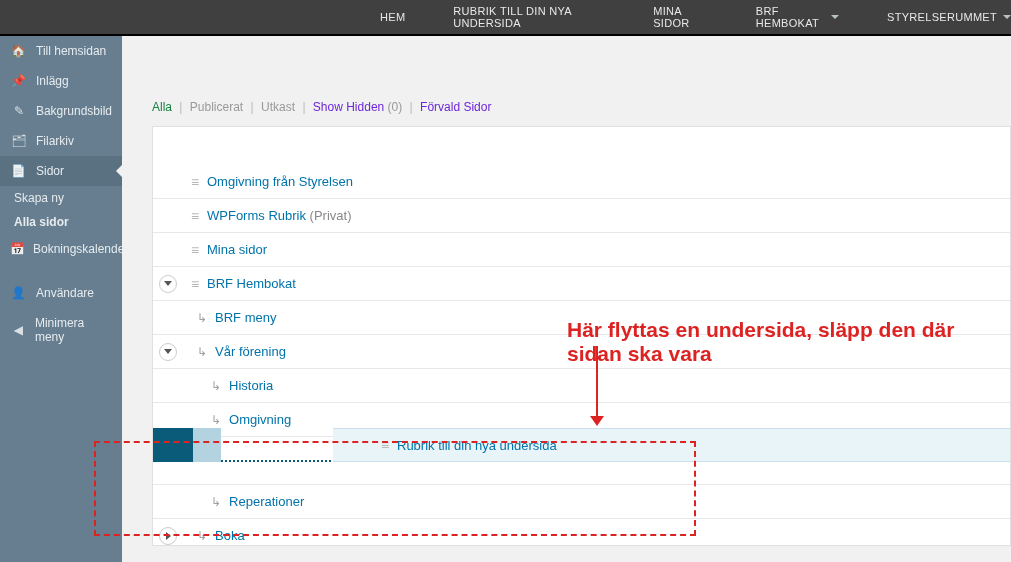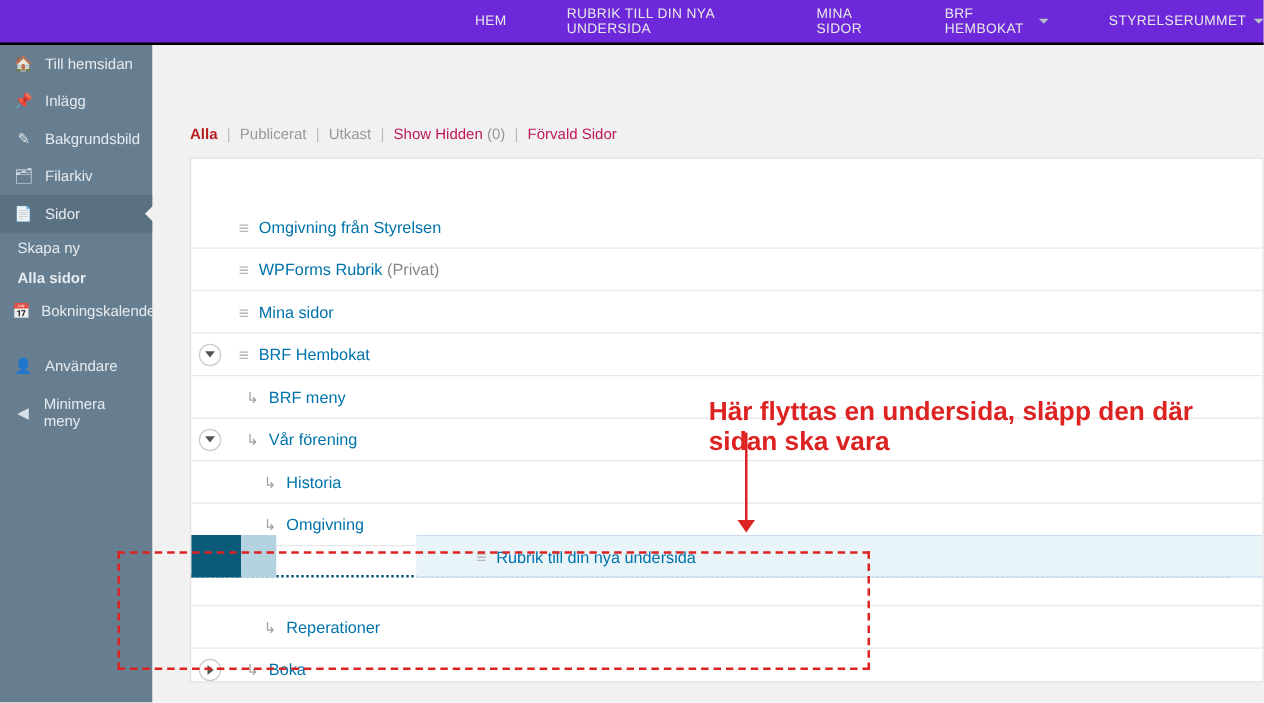--- a/index.html
+++ b/index.html
@@ -6,7 +6,7 @@
   body { font-family: -apple-system, BlinkMacSystemFont, "Segoe UI", Arial, sans-serif; font-size: 13px; background: #f1f1f1; width: 1011px; height: 562px; overflow: hidden; }
 
   
-  .topnav { background: #6d28d9; height: 36px; display: flex; align-items: center; padding-left: 380px; gap: 48px; border-bottom: 2px solid #000; }
+  .topnav { background: #404040; height: 36px; display: flex; align-items: center; padding-left: 380px; gap: 48px; border-bottom: 2px solid #000; }
   .topnav a { color: #e8e8e8; font-size: 11px; text-decoration: none; letter-spacing: .3px; display: flex; align-items: center; gap: 6px; cursor: pointer; }
   .dd-arrow { display: inline-block; width: 0; height: 0; border-left: 4px solid transparent; border-right: 4px solid transparent; border-top: 4px solid #b7c2c8; }
 

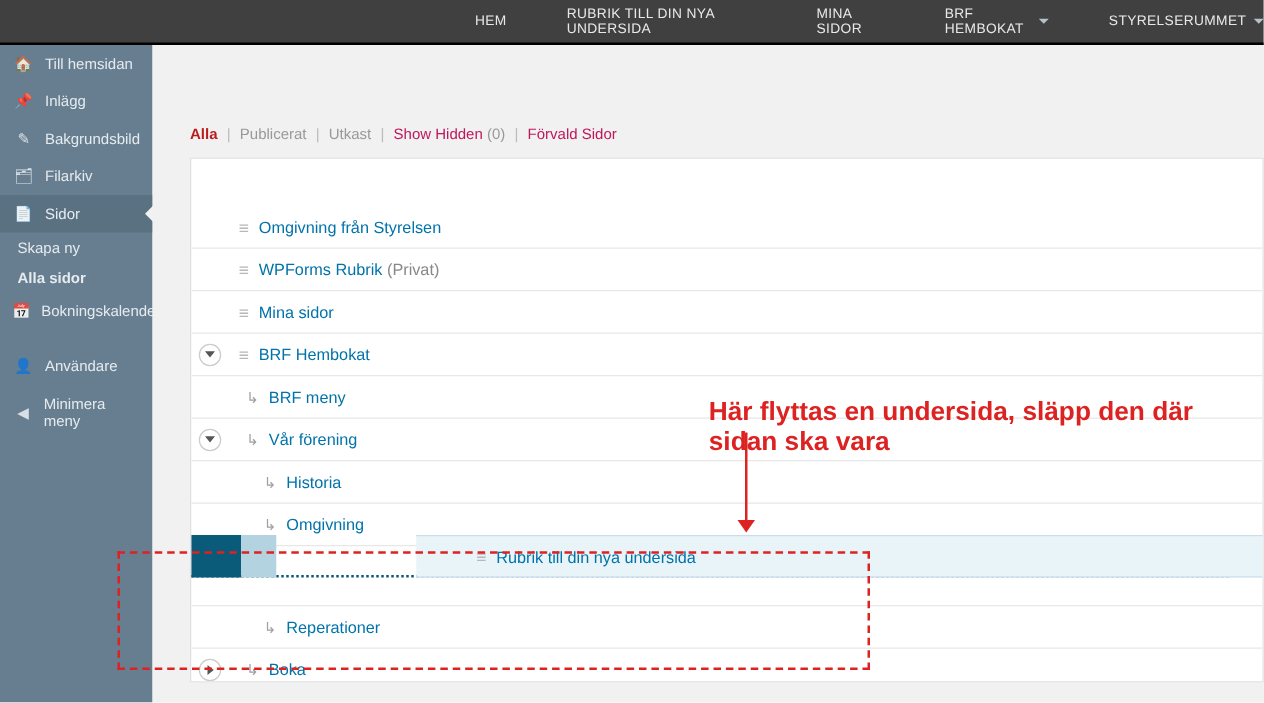--- a/index.html
+++ b/index.html
@@ -25,7 +25,7 @@
   .filterbar { padding: 64px 0 8px 0; font-size: 12px; color: #999; }
   .filterbar .link { color: #be185d; cursor: pointer; }
   .filterbar .sep { color: #bbb; margin: 0 4px; }
-  .filterbar .active { color: #b91c1c; font-weight: 700; }
+  .filterbar .active { color: #15803d; font-weight: 400; }
 
   .content-frame { background: #fff; border: 1px solid #e0e0e0; margin-top: 4px; height: 420px; overflow: hidden; position: relative; }
 

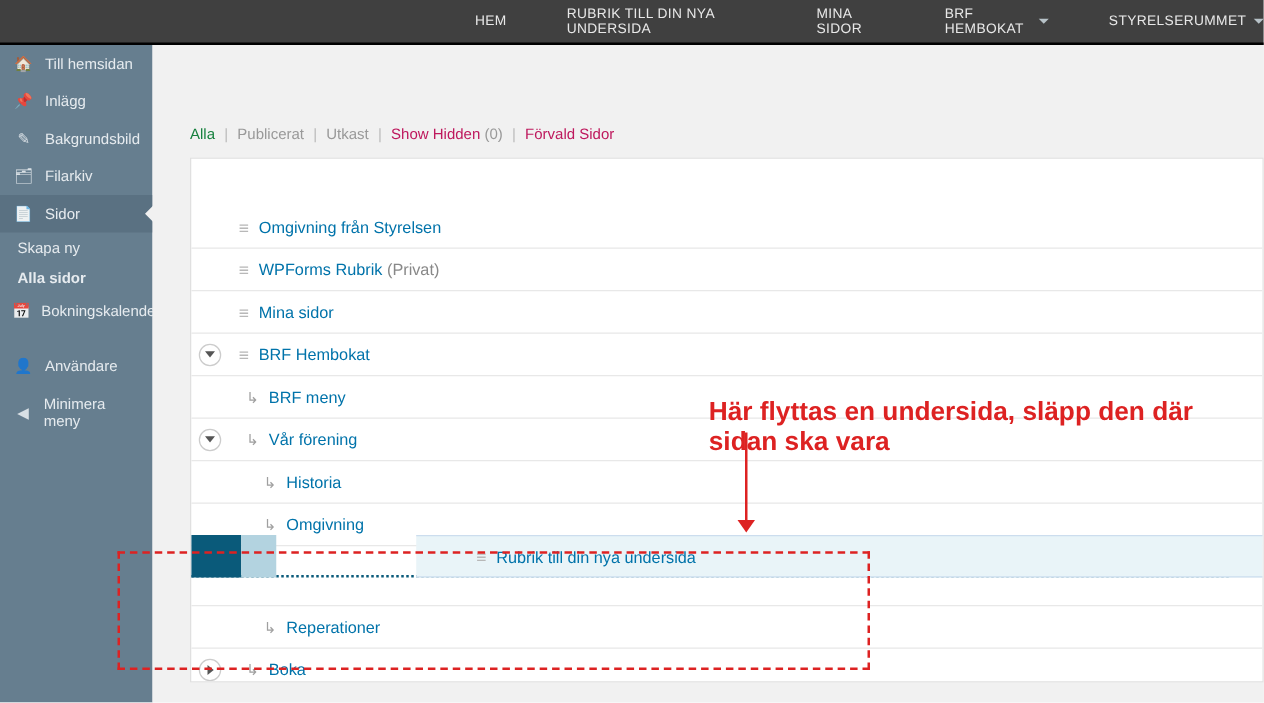--- a/index.html
+++ b/index.html
@@ -23,7 +23,7 @@
   
   .main { flex: 1; padding: 0 0 0 30px; background: #f1f1f1; position: relative; }
   .filterbar { padding: 64px 0 8px 0; font-size: 12px; color: #999; }
-  .filterbar .link { color: #be185d; cursor: pointer; }
+  .filterbar .link { color: #6d28d9; cursor: pointer; }
   .filterbar .sep { color: #bbb; margin: 0 4px; }
   .filterbar .active { color: #15803d; font-weight: 400; }
 

